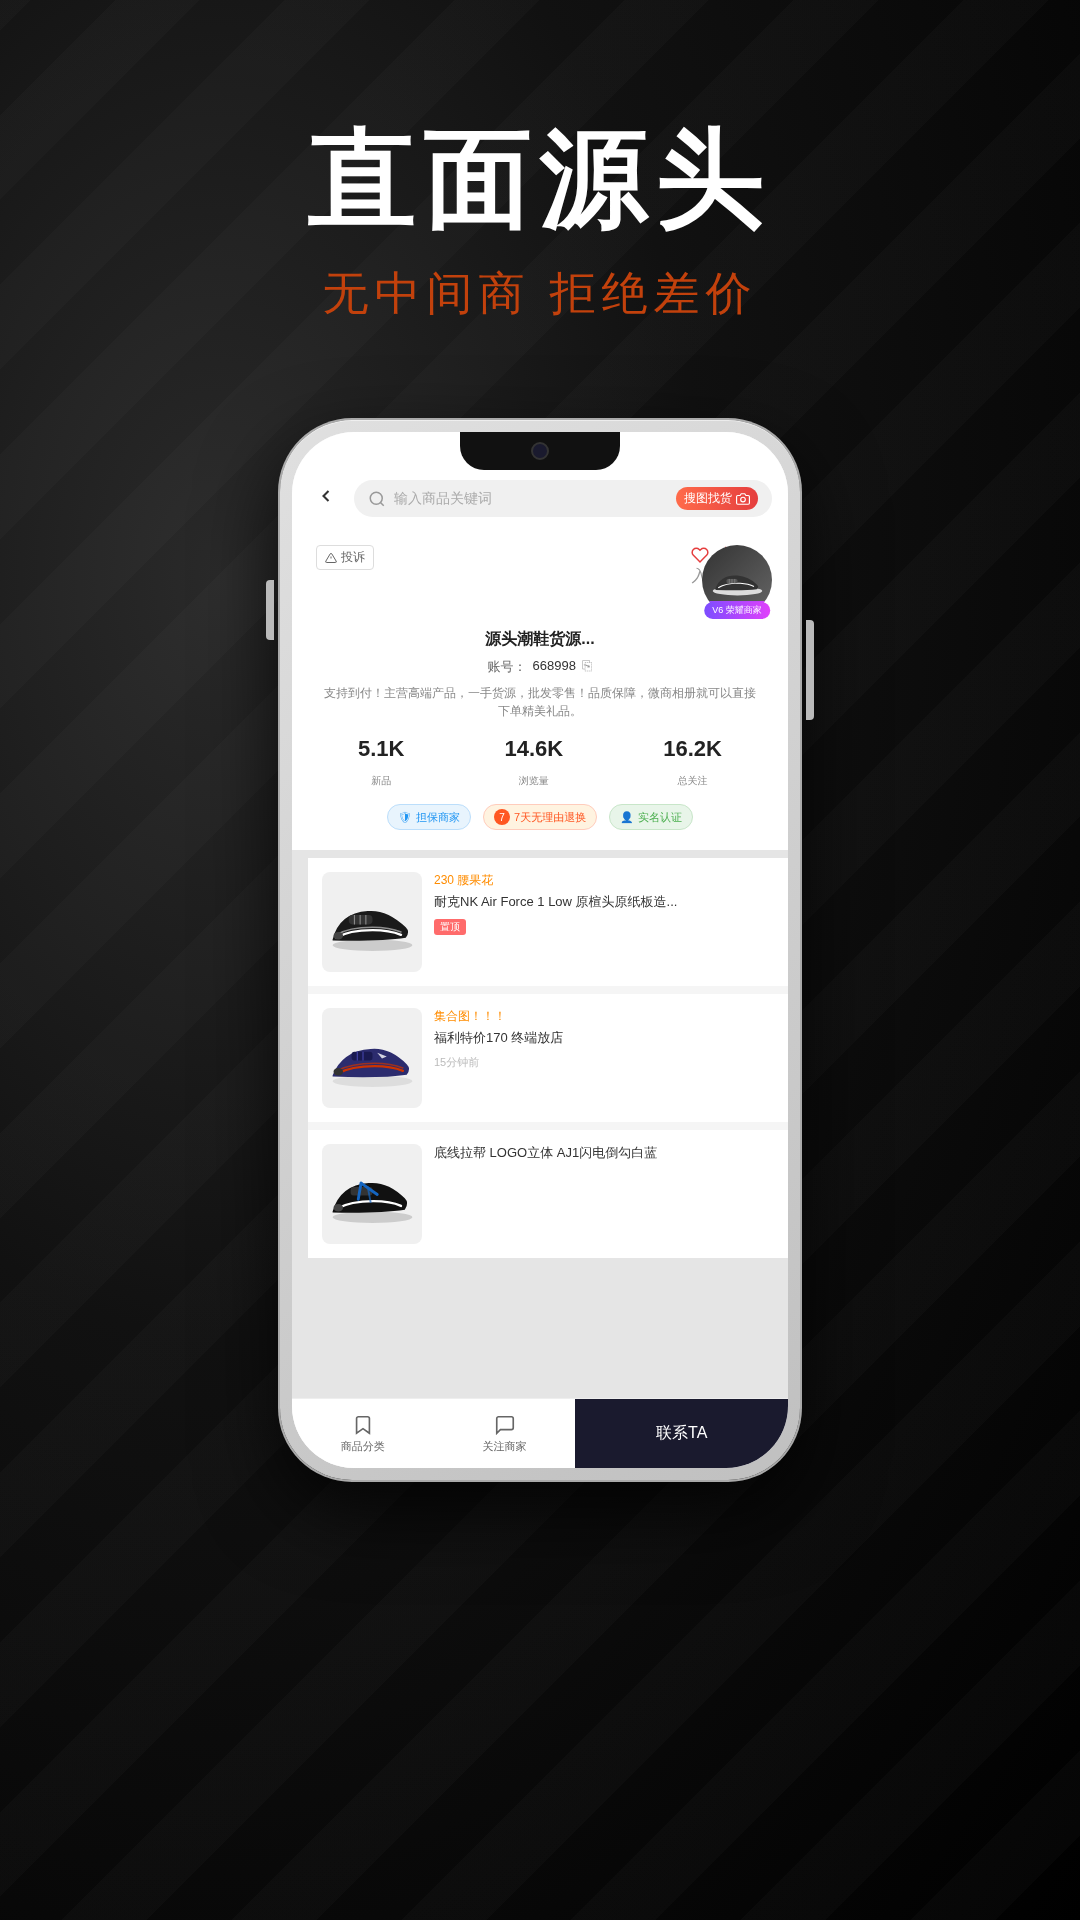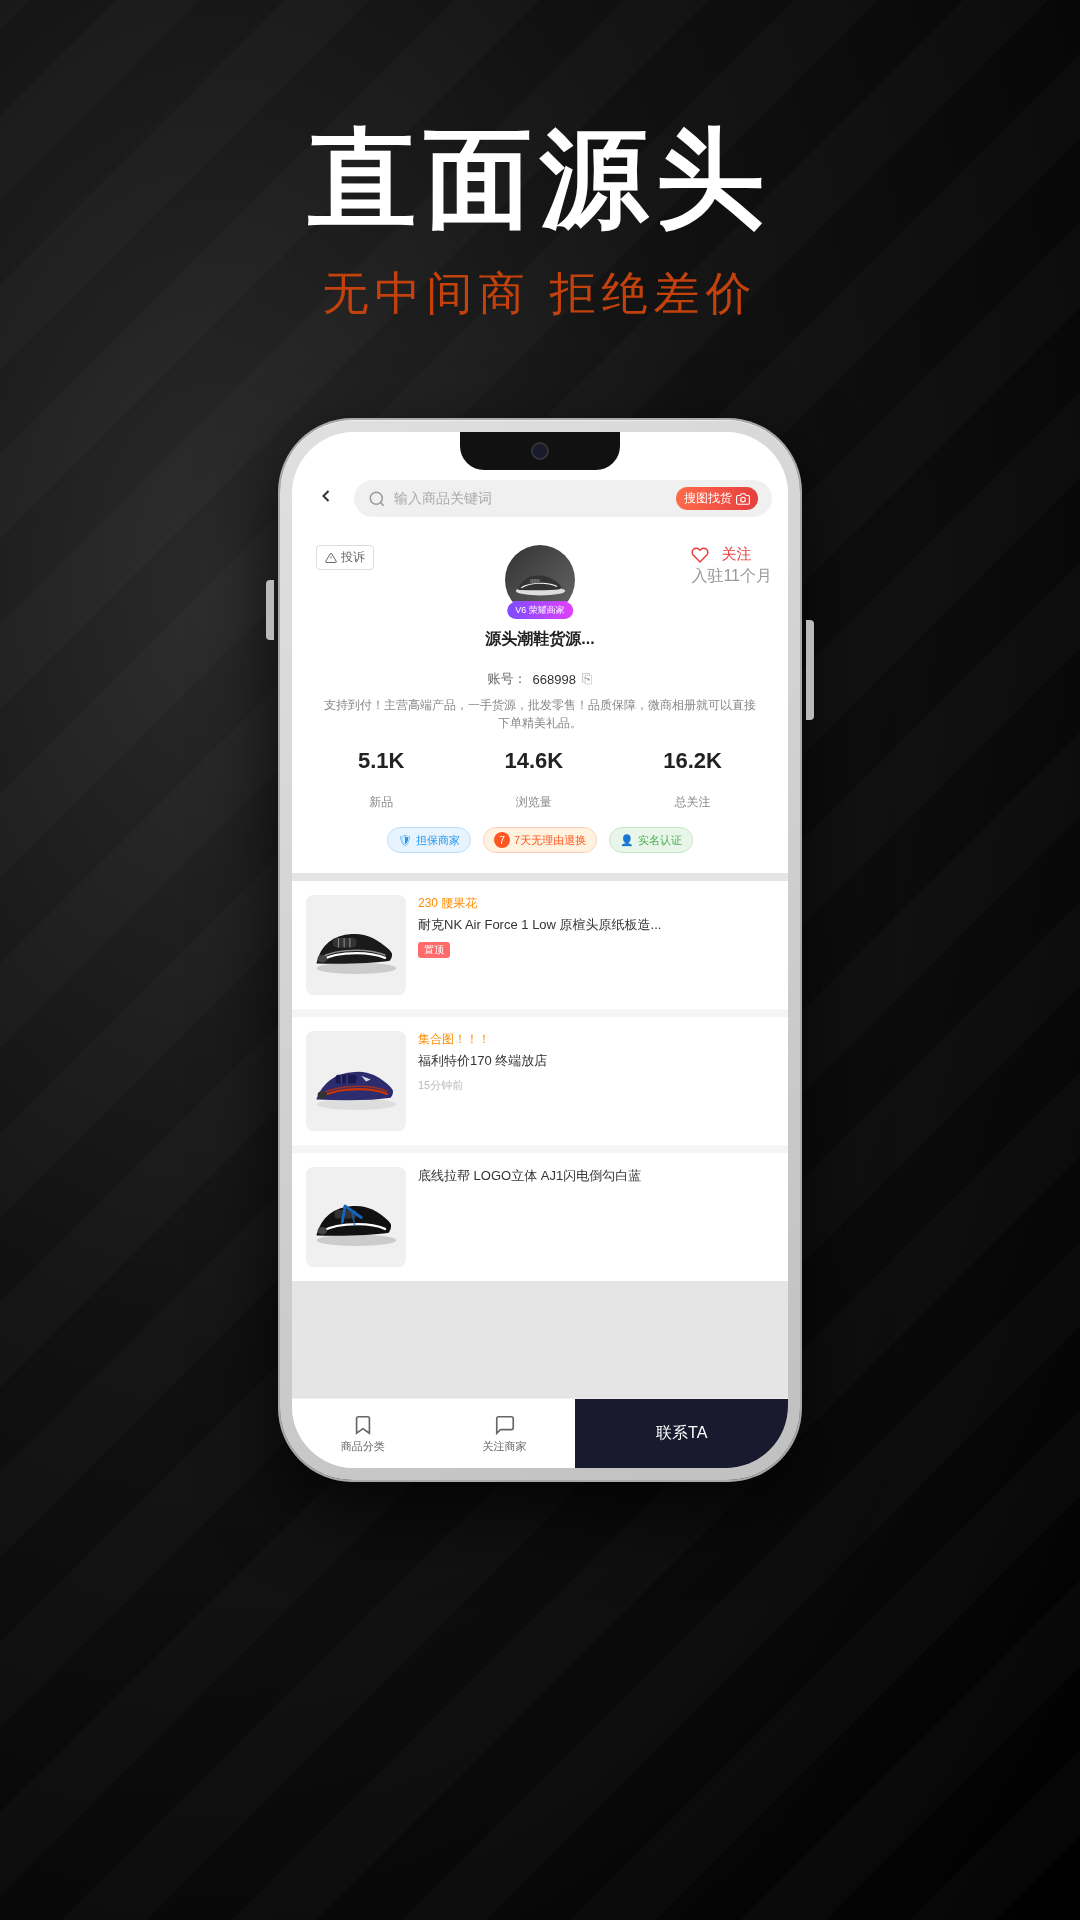--- a/index.html
+++ b/index.html
@@ -207,7 +207,7 @@
     }
     .store-avatar-wrap {
       display: flex;
-      justify-content: center;
+      justify-content: flex-end;
       margin-bottom: 8px;
       position: relative;
     }

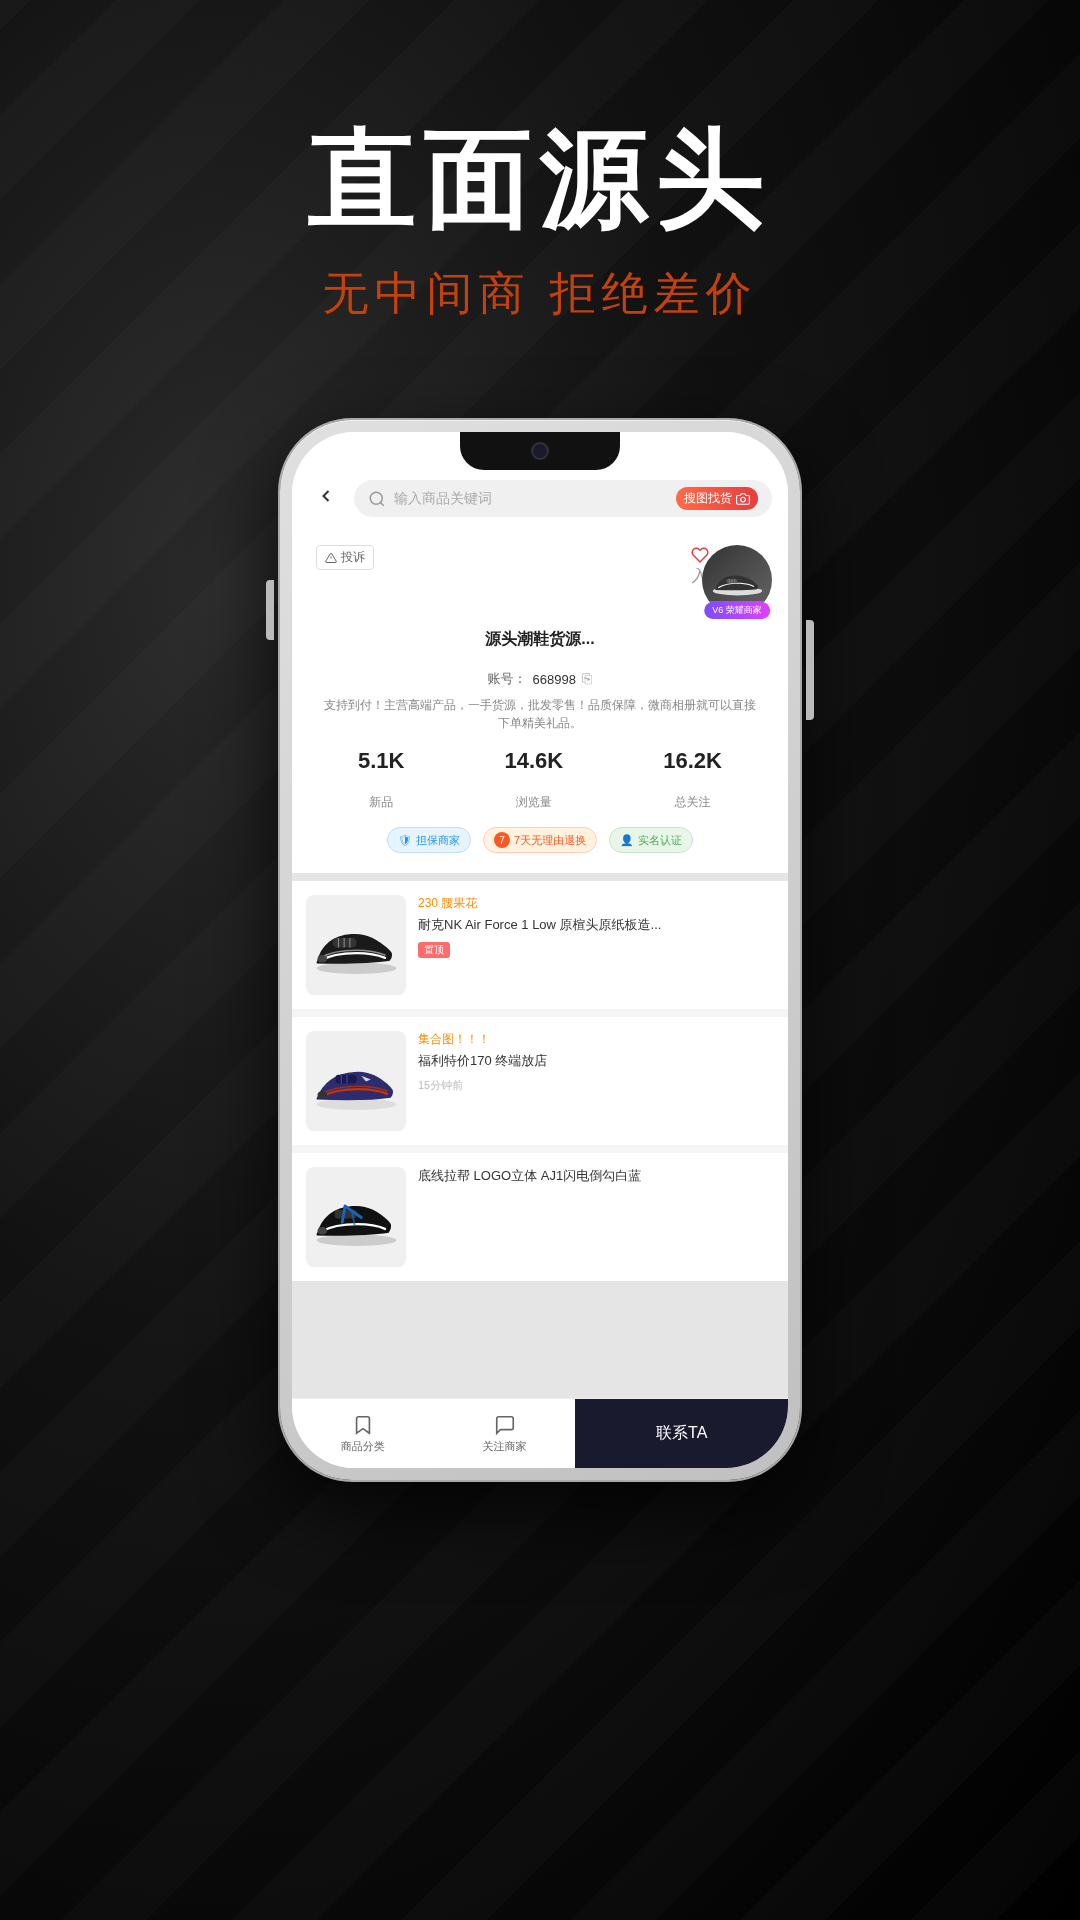--- a/index.html
+++ b/index.html
@@ -280,10 +280,10 @@
     }
     .store-id-row {
       display: flex;
-      align-items: center;
+      align-items: flex-start;
       justify-content: center;
       gap: 6px;
-      margin-top: 20px;
+      margin-top: 8px;
     }
     .store-id-label {
       font-size: 13px;

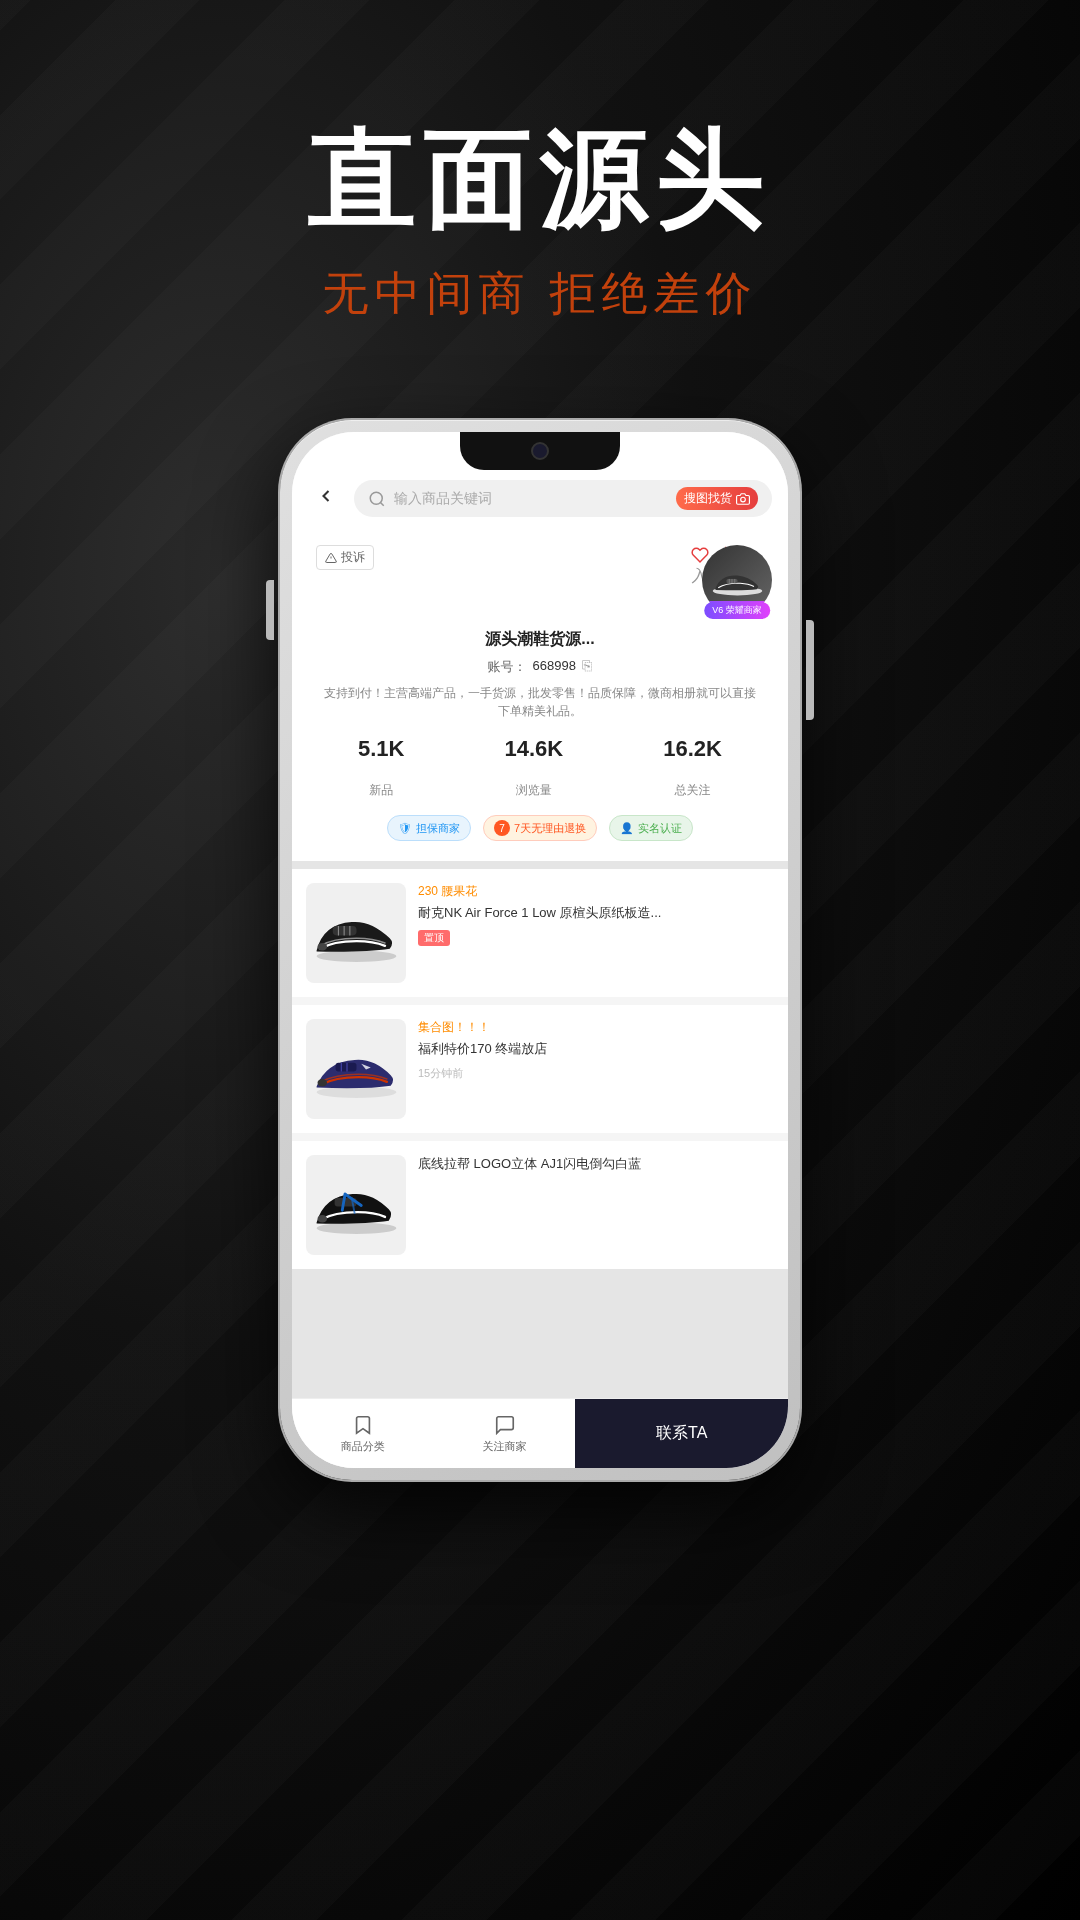--- a/index.html
+++ b/index.html
@@ -320,9 +320,9 @@
       color: #222;
     }
     .stat-label {
-      font-size: 12px;
+      font-size: 10px;
       color: #888;
-      margin-top: 20px;
+      margin-top: 12px;
     }
 
     .store-badges {

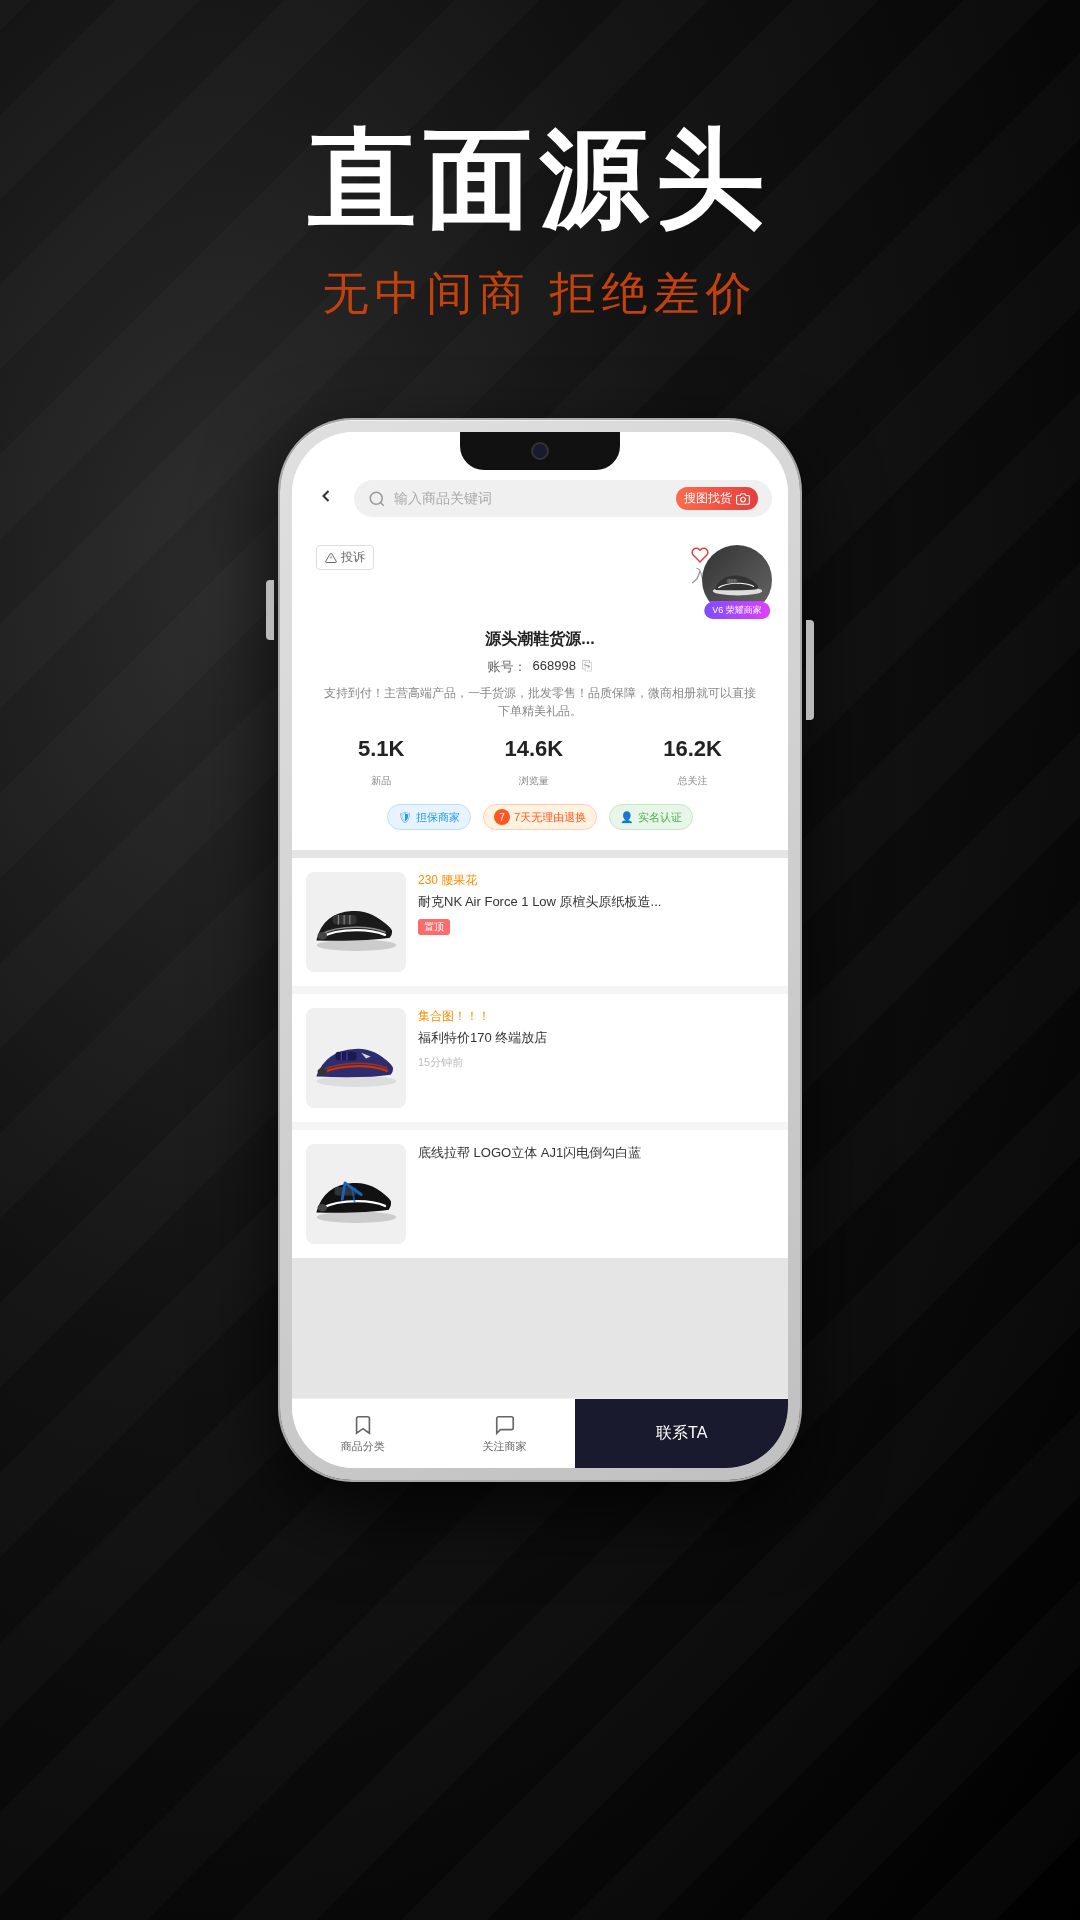--- a/index.html
+++ b/index.html
@@ -370,6 +370,7 @@
     .product-list {
       background: #f5f5f5;
       margin-top: 8px;
+      margin-left: 16px;
     }
     .product-item {
       background: #fff;

